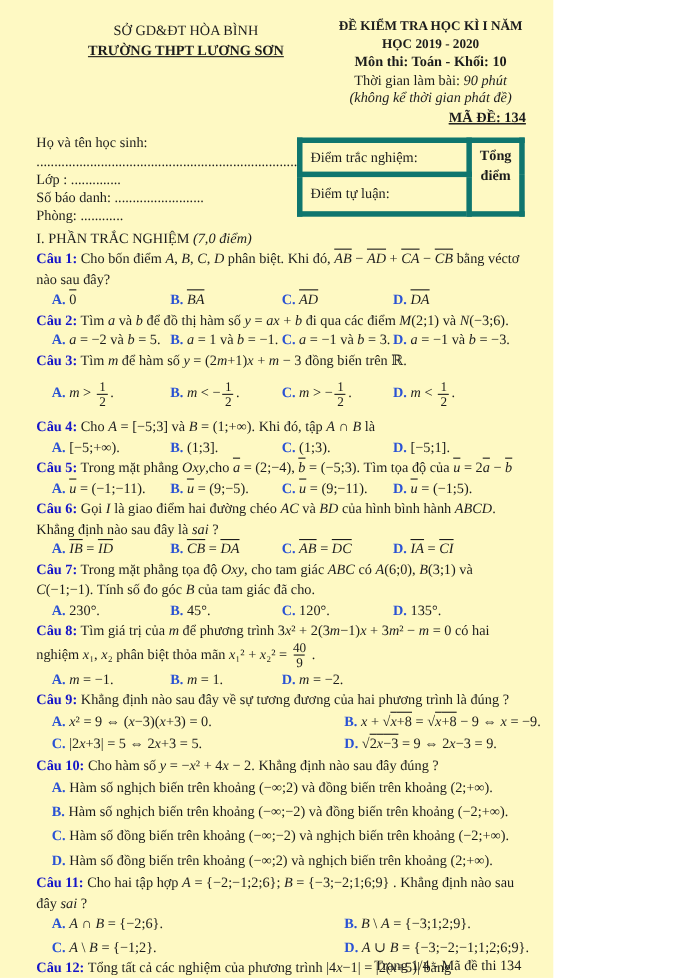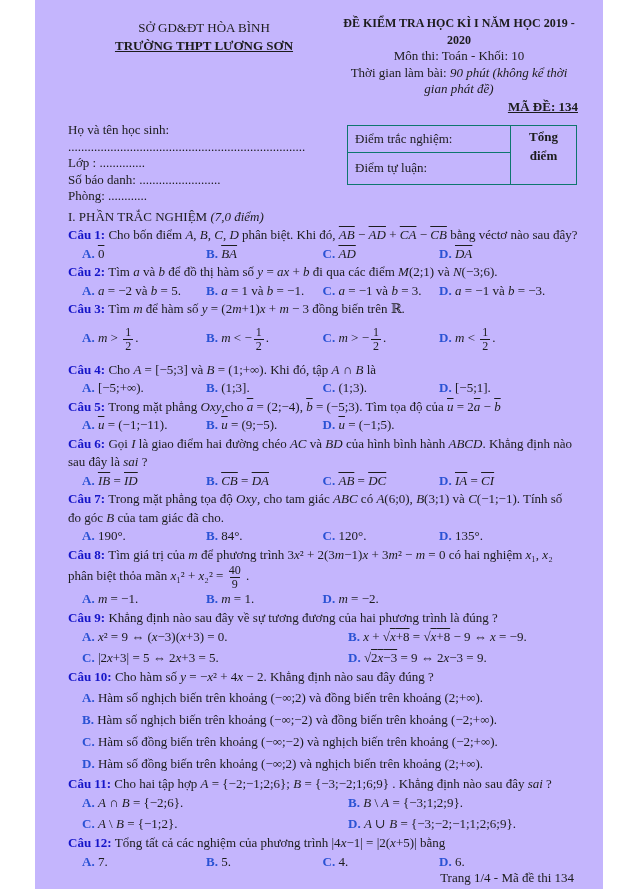--- a/index.html
+++ b/index.html
@@ -4,11 +4,11 @@
 <style>
   html,body{margin:0;padding:0;background:#ffffff;}
   .page{
-    width:568px;height:889px;box-sizing:border-box;position:relative;
-    background:#c4b5fd;color:#1c1c1c;
+    width:503px;height:889px;box-sizing:border-box;position:relative;
+    background:#fef9c3;color:#1c1c1c;
     font-family:"Liberation Serif","DejaVu Serif",serif;
     font-size:13px;line-height:18.5px;
-    padding:15px 25px 0 33px;overflow:hidden;margin-left:35px;
+    padding:15px 25px 0 33px;overflow:hidden;
   }
   
   .header{display:flex;}

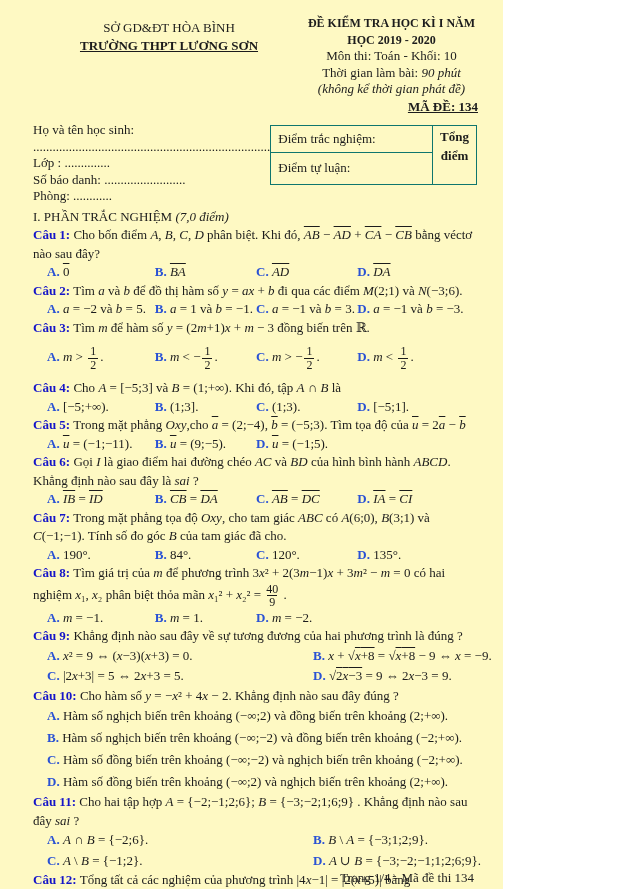--- a/index.html
+++ b/index.html
@@ -16,7 +16,7 @@
   .h-right{flex:1;text-align:center;line-height:16.5px;}
   .school{font-weight:bold;text-decoration:underline;margin-top:1px;}
   .title{font-weight:bold;font-size:12px;}
-  .subject{font-weight:normal;}
+  .subject{font-weight:bold;}
   .code-line{text-align:right;margin-top:1px;padding-right:0;text-decoration:underline;}
   .code-line span{font-weight:bold;text-decoration:underline;}
   

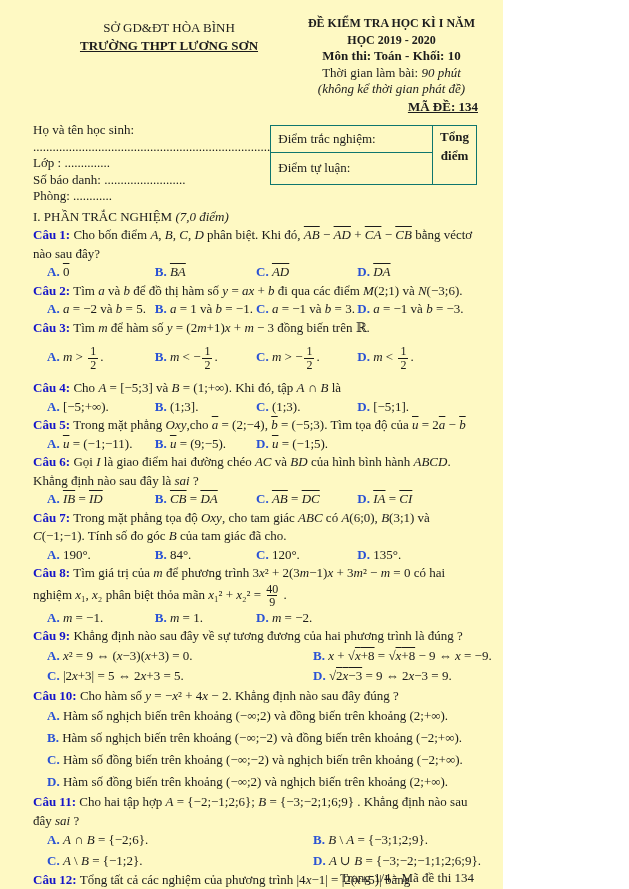--- a/index.html
+++ b/index.html
@@ -23,7 +23,7 @@
   .info-row{display:flex;margin-top:7px;justify-content:flex-end;}
   .student{flex:1;line-height:16.5px;}
   .score-table{border-collapse:collapse;width:230px;margin-top:3px;margin-right:1px;align-self:flex-start;}
-  .score-table td{border:1px solid #0f766e;padding:2px 7px;font-size:13px;}
+  .score-table td{border:5px solid #0f766e;padding:2px 7px;font-size:13px;}
   .score-table td.lbl{width:148px;}
   .score-table tr:first-child td{height:22px;}
   .score-table tr:last-child td{height:27px;}

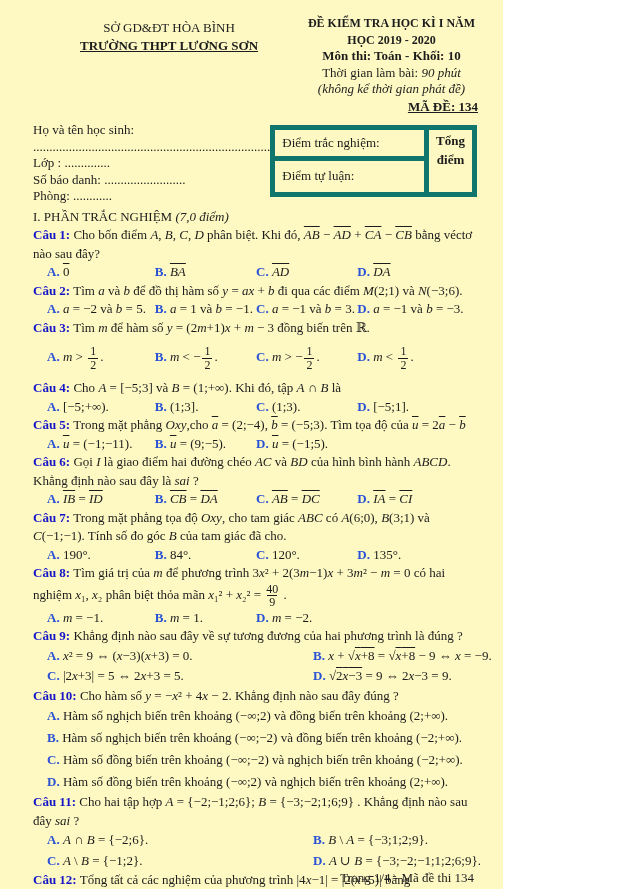--- a/index.html
+++ b/index.html
@@ -148,6 +148,7 @@
         <div class="opts grid4">
           <span class="opt"><b class="okey">A.</b> <span><span class="ov"><i>u</i></span> = (−1;−11).</span></span>
           <span class="opt"><b class="okey">B.</b> <span><span class="ov"><i>u</i></span> = (9;−5).</span></span>
+          <span class="opt"><b class="okey">C.</b> <span><span class="ov"><i>u</i></span> = (9;−11).</span></span>
           <span class="opt"><b class="okey">D.</b> <span><span class="ov"><i>u</i></span> = (−1;5).</span></span>
         </div>
       </div>

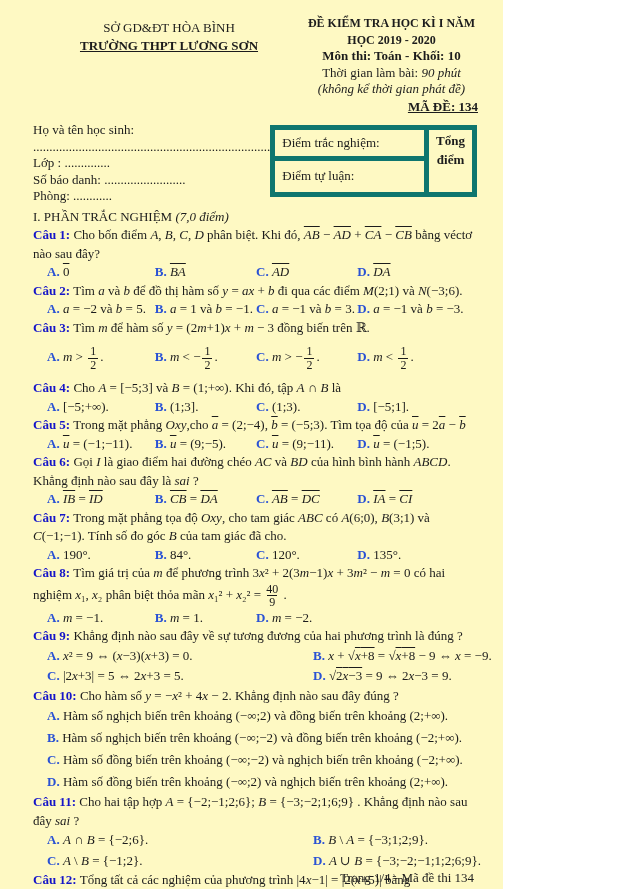--- a/index.html
+++ b/index.html
@@ -164,7 +164,7 @@
       <div class="q">
         <p class="qtext"><b class="qlabel">Câu 7:</b> Trong mặt phẳng tọa độ <i>Oxy</i>,  cho tam giác <i>ABC</i>  có  <i>A</i>(6;0), <i>B</i>(3;1)  và  <i>C</i>(−1;−1).  Tính số đo góc <i>B</i>  của tam giác đã cho.</p>
         <div class="opts grid4">
-          <span class="opt"><b class="okey">A.</b> <span>190°.</span></span>
+          <span class="opt"><b class="okey">A.</b> <span>230°.</span></span>
           <span class="opt"><b class="okey">B.</b> <span>84°.</span></span>
           <span class="opt"><b class="okey">C.</b> <span>120°.</span></span>
           <span class="opt"><b class="okey">D.</b> <span>135°.</span></span>

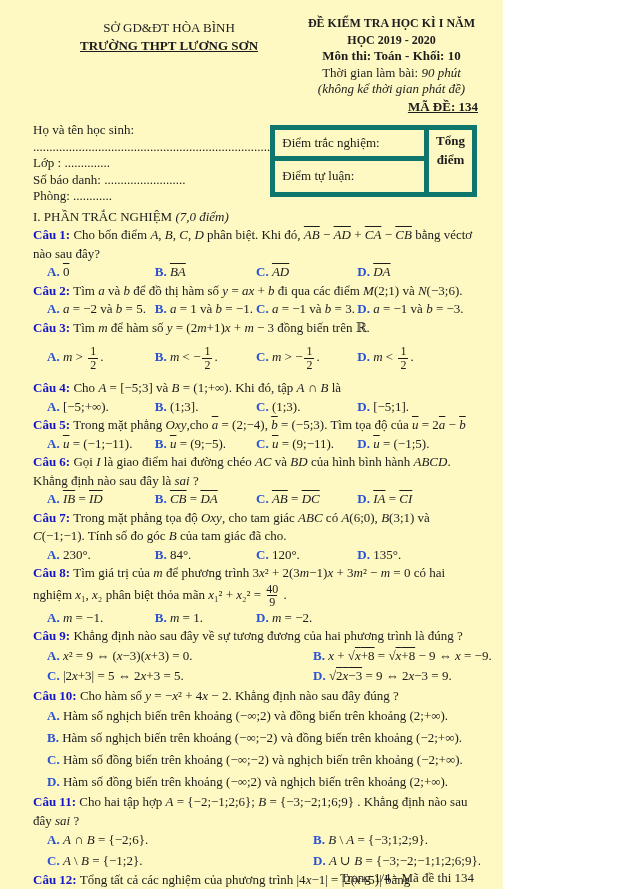--- a/index.html
+++ b/index.html
@@ -165,7 +165,7 @@
         <p class="qtext"><b class="qlabel">Câu 7:</b> Trong mặt phẳng tọa độ <i>Oxy</i>,  cho tam giác <i>ABC</i>  có  <i>A</i>(6;0), <i>B</i>(3;1)  và  <i>C</i>(−1;−1).  Tính số đo góc <i>B</i>  của tam giác đã cho.</p>
         <div class="opts grid4">
           <span class="opt"><b class="okey">A.</b> <span>230°.</span></span>
-          <span class="opt"><b class="okey">B.</b> <span>84°.</span></span>
+          <span class="opt"><b class="okey">B.</b> <span>45°.</span></span>
           <span class="opt"><b class="okey">C.</b> <span>120°.</span></span>
           <span class="opt"><b class="okey">D.</b> <span>135°.</span></span>
         </div>

